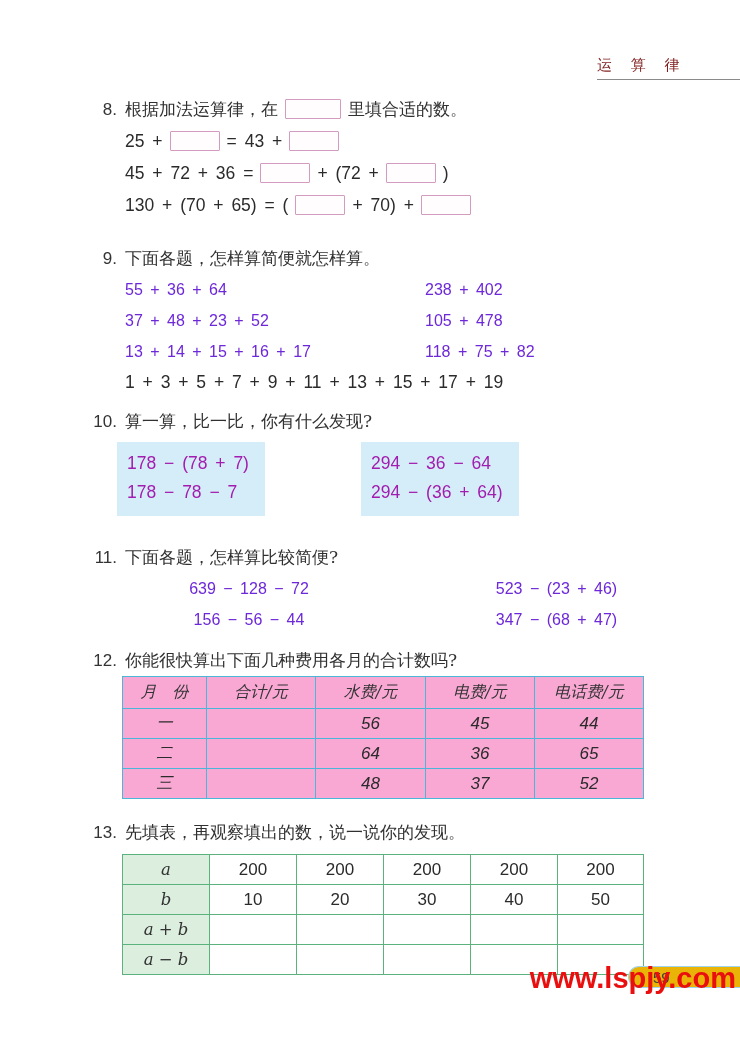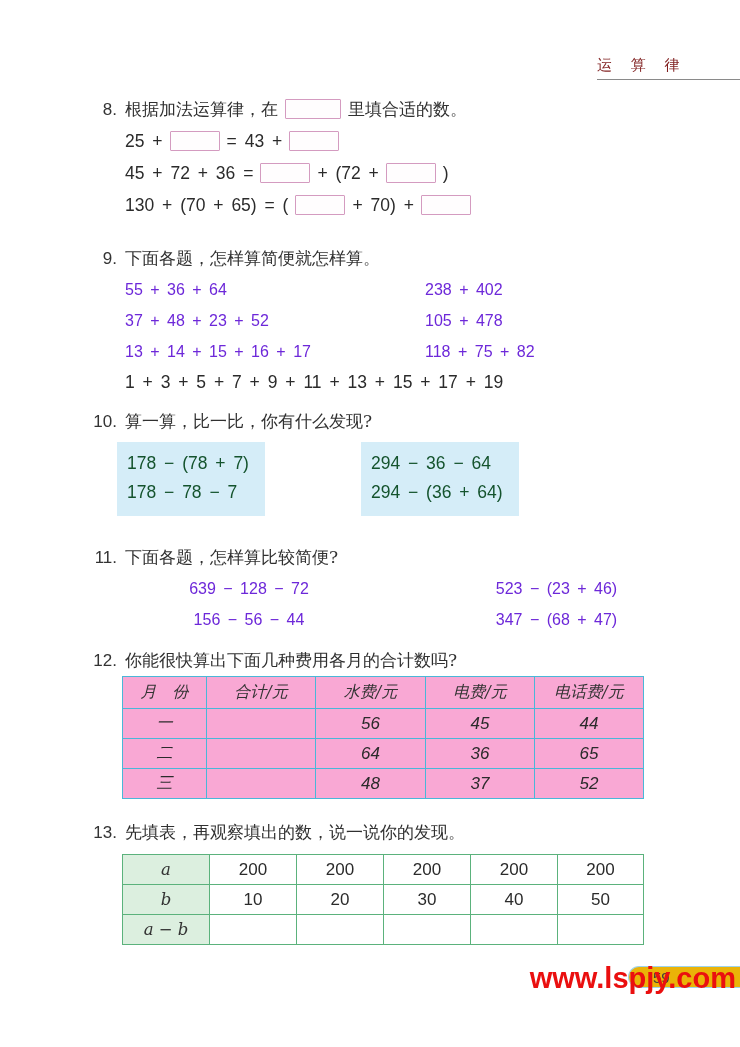--- a/index.html
+++ b/index.html
@@ -41,7 +41,7 @@
   .hlrow{display:flex;gap:96px;margin-left:-8px;margin-top:5px;}
   .hl{
     background:#d5edf8;padding:7px 16px 9px 10px;
-    font-size:17.5px;line-height:29px;word-spacing:3px;color:#14532d;
+    font-size:17.5px;line-height:29px;word-spacing:3px;color:#a21caf;
   }
   
   table.blue{

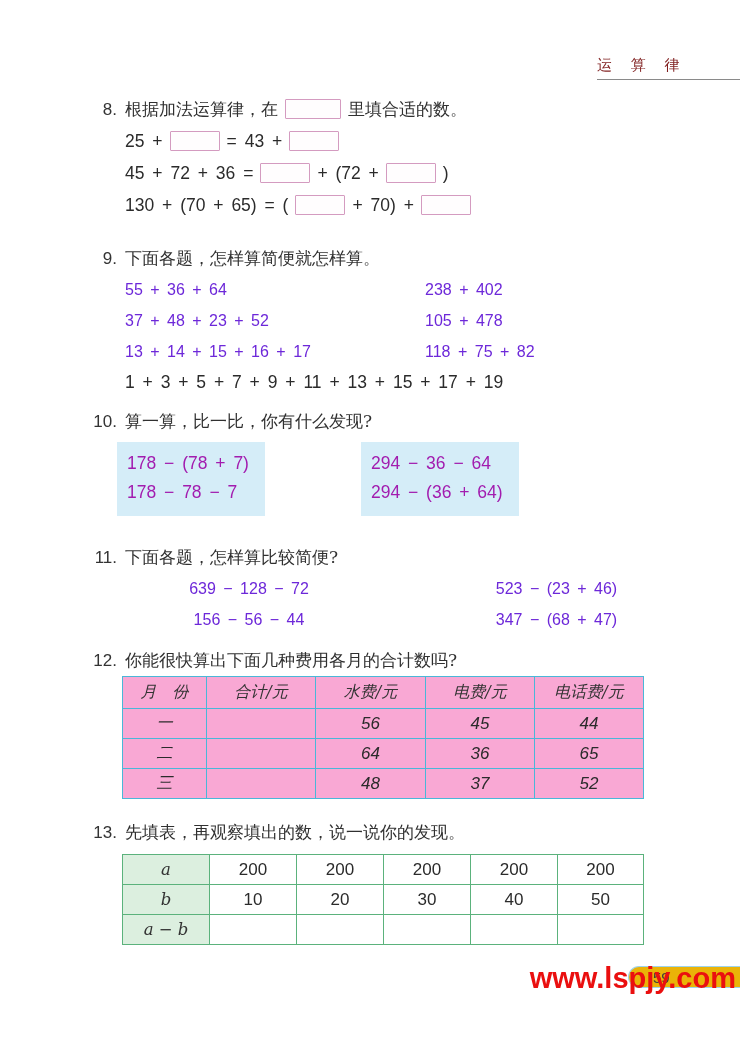--- a/index.html
+++ b/index.html
@@ -245,6 +245,14 @@
             <td>50</td>
           </tr>
           <tr>
+            <td class="lbl">a + b</td>
+            <td></td>
+            <td></td>
+            <td></td>
+            <td></td>
+            <td></td>
+          </tr>
+          <tr>
             <td class="lbl">a − b</td>
             <td></td>
             <td></td>

